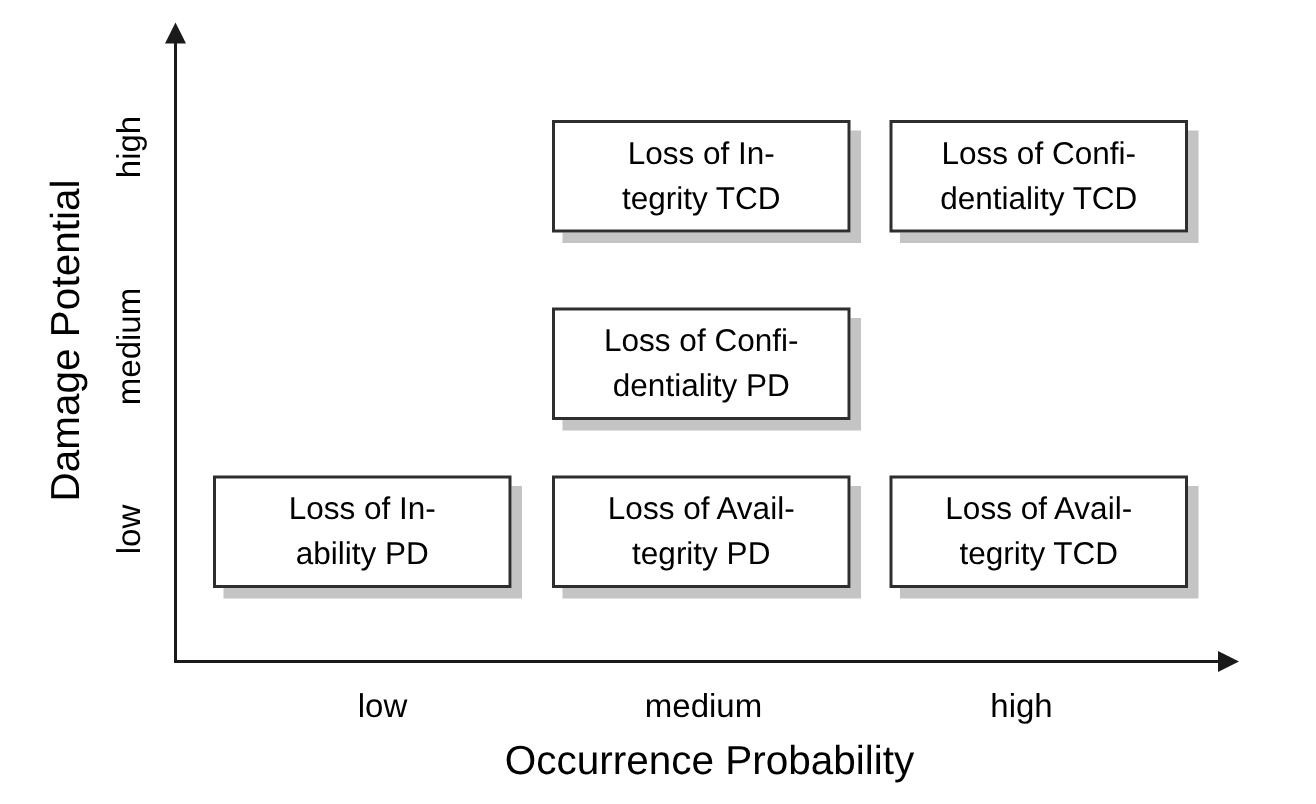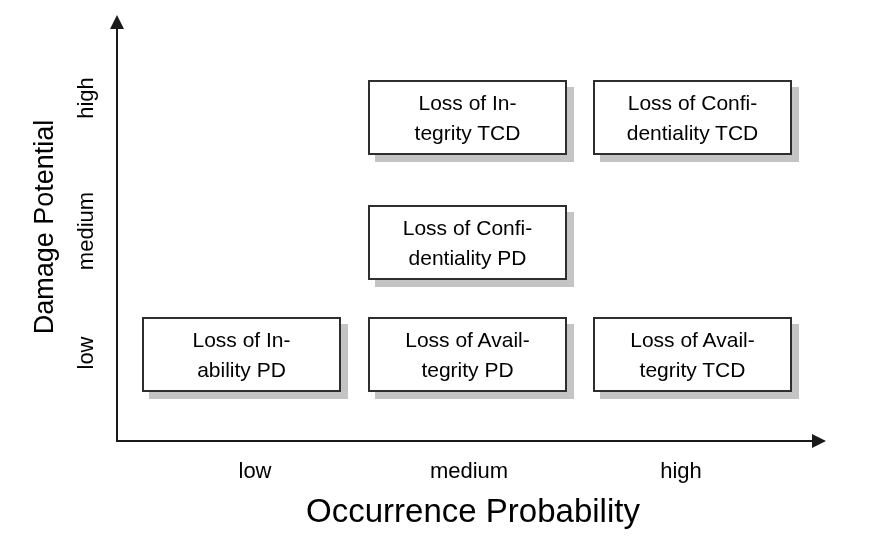--- a/index.html
+++ b/index.html
@@ -71,7 +71,7 @@
     position: absolute;
     left: 473px; top: 492px;
     transform: translateX(-50%);
-    font-size: 33px;
+    font-size: 27px;
     white-space: nowrap;
   }
   .y-title {

